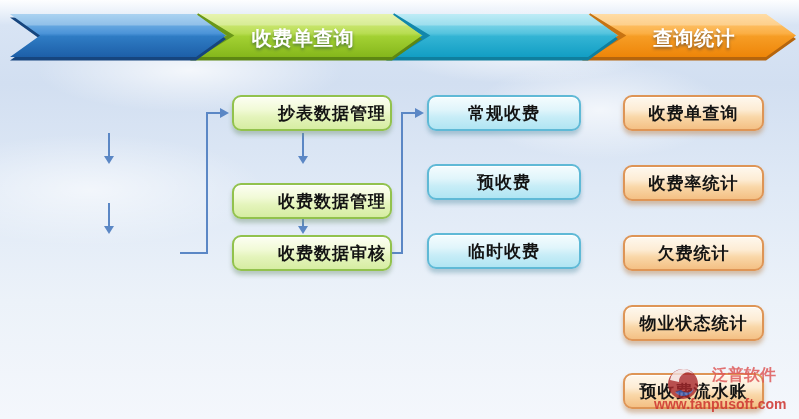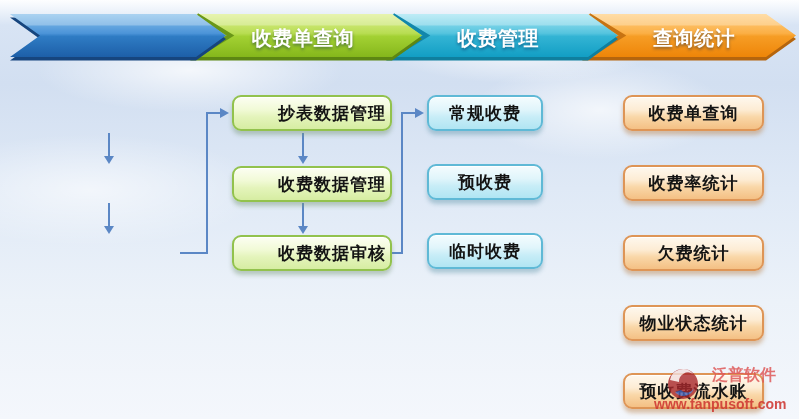--- a/index.html
+++ b/index.html
@@ -88,7 +88,6 @@
   </svg>
 
   <div class="banner-label" style="left:223px;width:160px">收费单查询</div>
-  <div class="banner-label" style="left:418px;width:160px">收费管理</div>
   <div class="banner-label" style="left:614px;width:160px">查询统计</div>
 
   <svg class="layer" width="799" height="419">

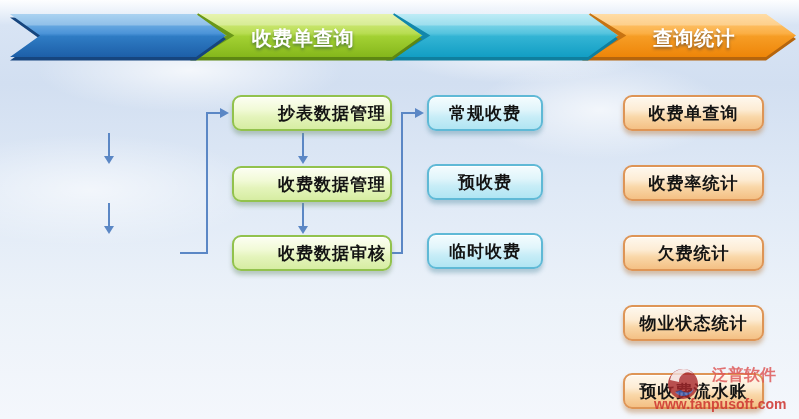--- a/index.html
+++ b/index.html
@@ -22,7 +22,7 @@
     border:2px solid #7aa8d8; box-shadow:0 4px 4px rgba(110,140,180,.5), inset 0 1px 0 rgba(255,255,255,.9); }
   .c2 { width:160px; left:232px; background:linear-gradient(180deg,#fcfef2 0%,#f1fad6 40%,#e4f4bb 62%,#d6eda2 100%);
     border:2px solid #92c24d; box-shadow:0 4px 4px rgba(120,150,120,.45), inset 0 1px 0 rgba(255,255,255,.9);padding-left:40px; }
-  .c3 { width:116px; left:427px; background:linear-gradient(180deg,#f4fcfe 0%,#e0f5fb 40%,#c8edf7 62%,#b0e5f3 100%);
+  .c3 { width:154px; left:427px; background:linear-gradient(180deg,#f4fcfe 0%,#e0f5fb 40%,#c8edf7 62%,#b0e5f3 100%);
     border:2px solid #5fb9d6; box-shadow:0 4px 4px rgba(100,150,170,.45), inset 0 1px 0 rgba(255,255,255,.9);text-align:center; }
   .c4 { width:141px; left:623px; background:linear-gradient(180deg,#fef8ee 0%,#fdecd4 40%,#f9d7a8 62%,#f4c084 100%);
     border:2px solid #de9556; box-shadow:0 4px 4px rgba(190,140,90,.5), inset 0 1px 0 rgba(255,255,255,.9); }

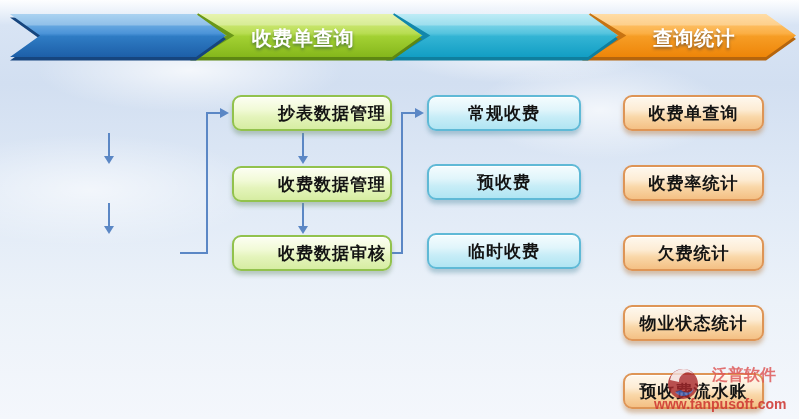--- a/index.html
+++ b/index.html
@@ -111,7 +111,7 @@
 
 
   <div class="btn c2" style="top:95px">抄表数据管理</div>
-  <div class="btn c2" style="top:166px">收费数据管理</div>
+  <div class="btn c2" style="top:183px">收费数据管理</div>
   <div class="btn c2" style="top:235px">收费数据审核</div>
 
   <div class="btn c3" style="top:95px">常规收费</div>

